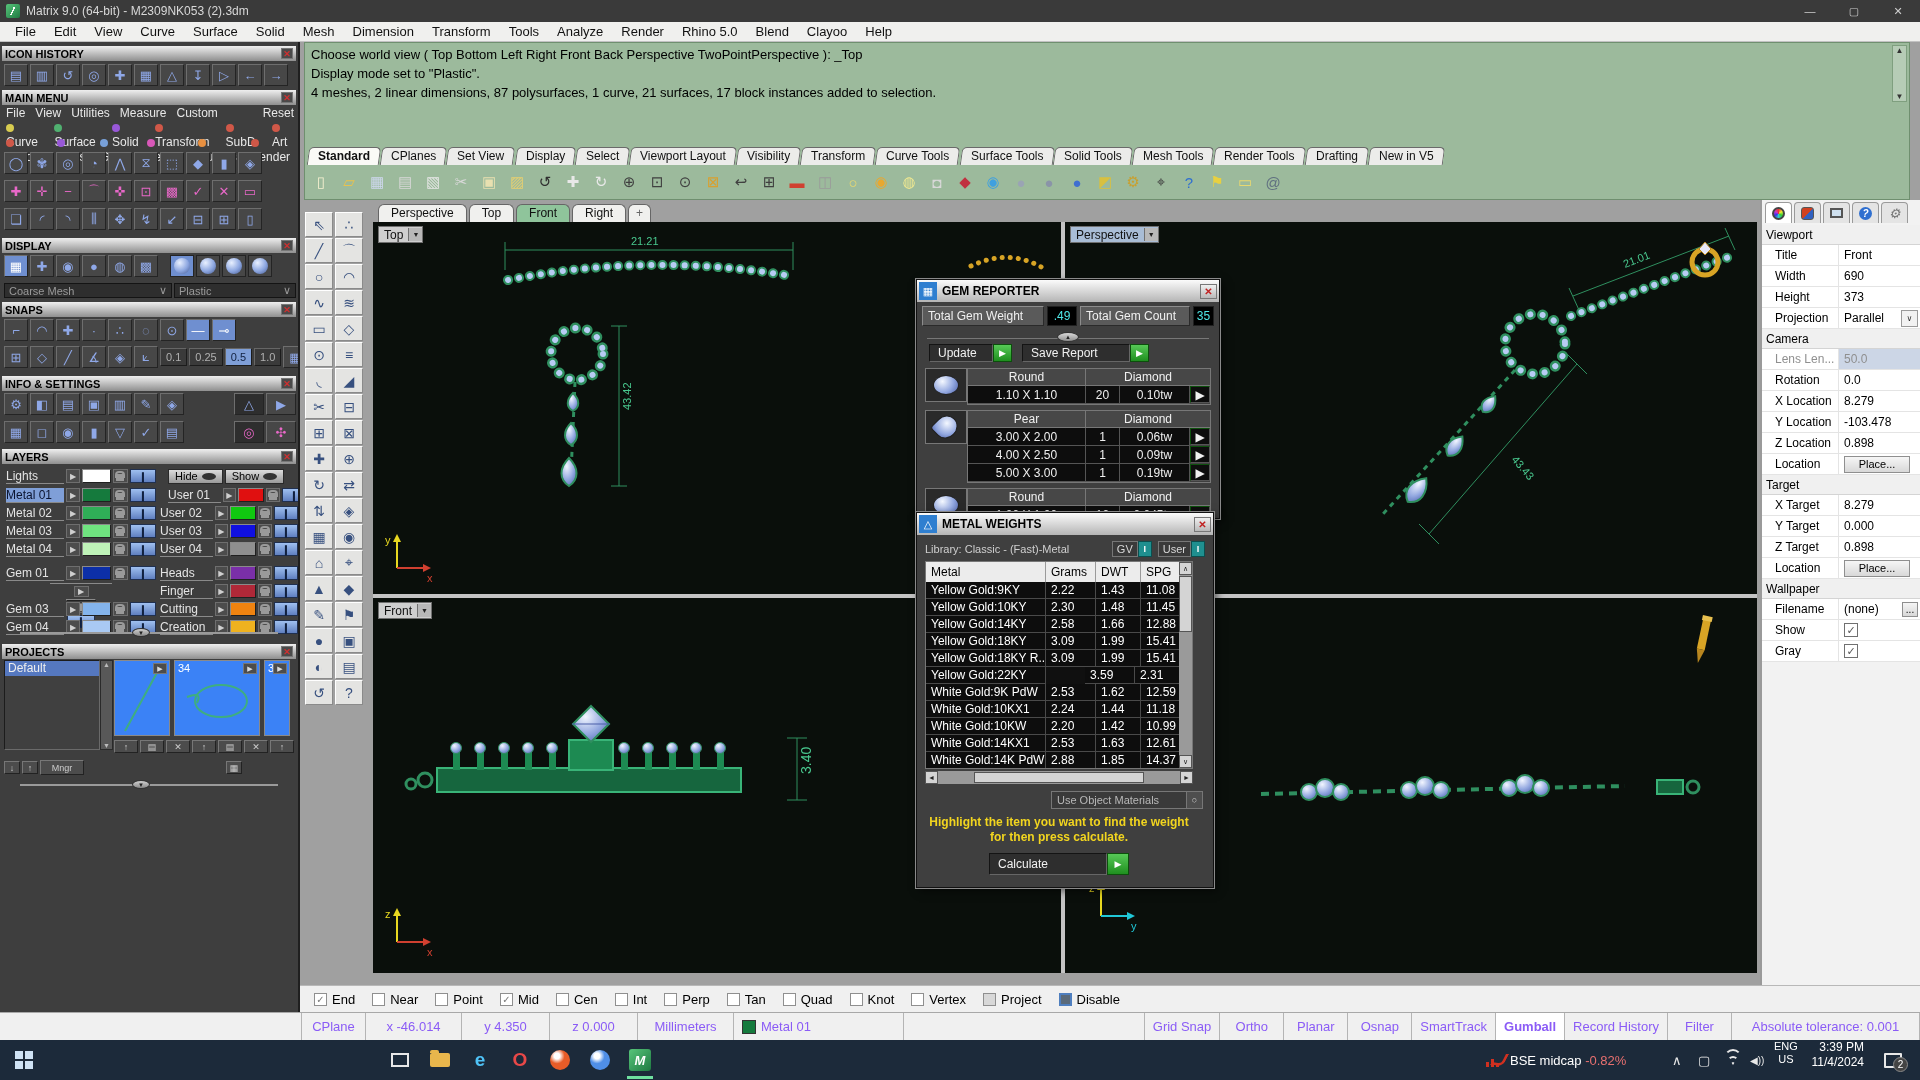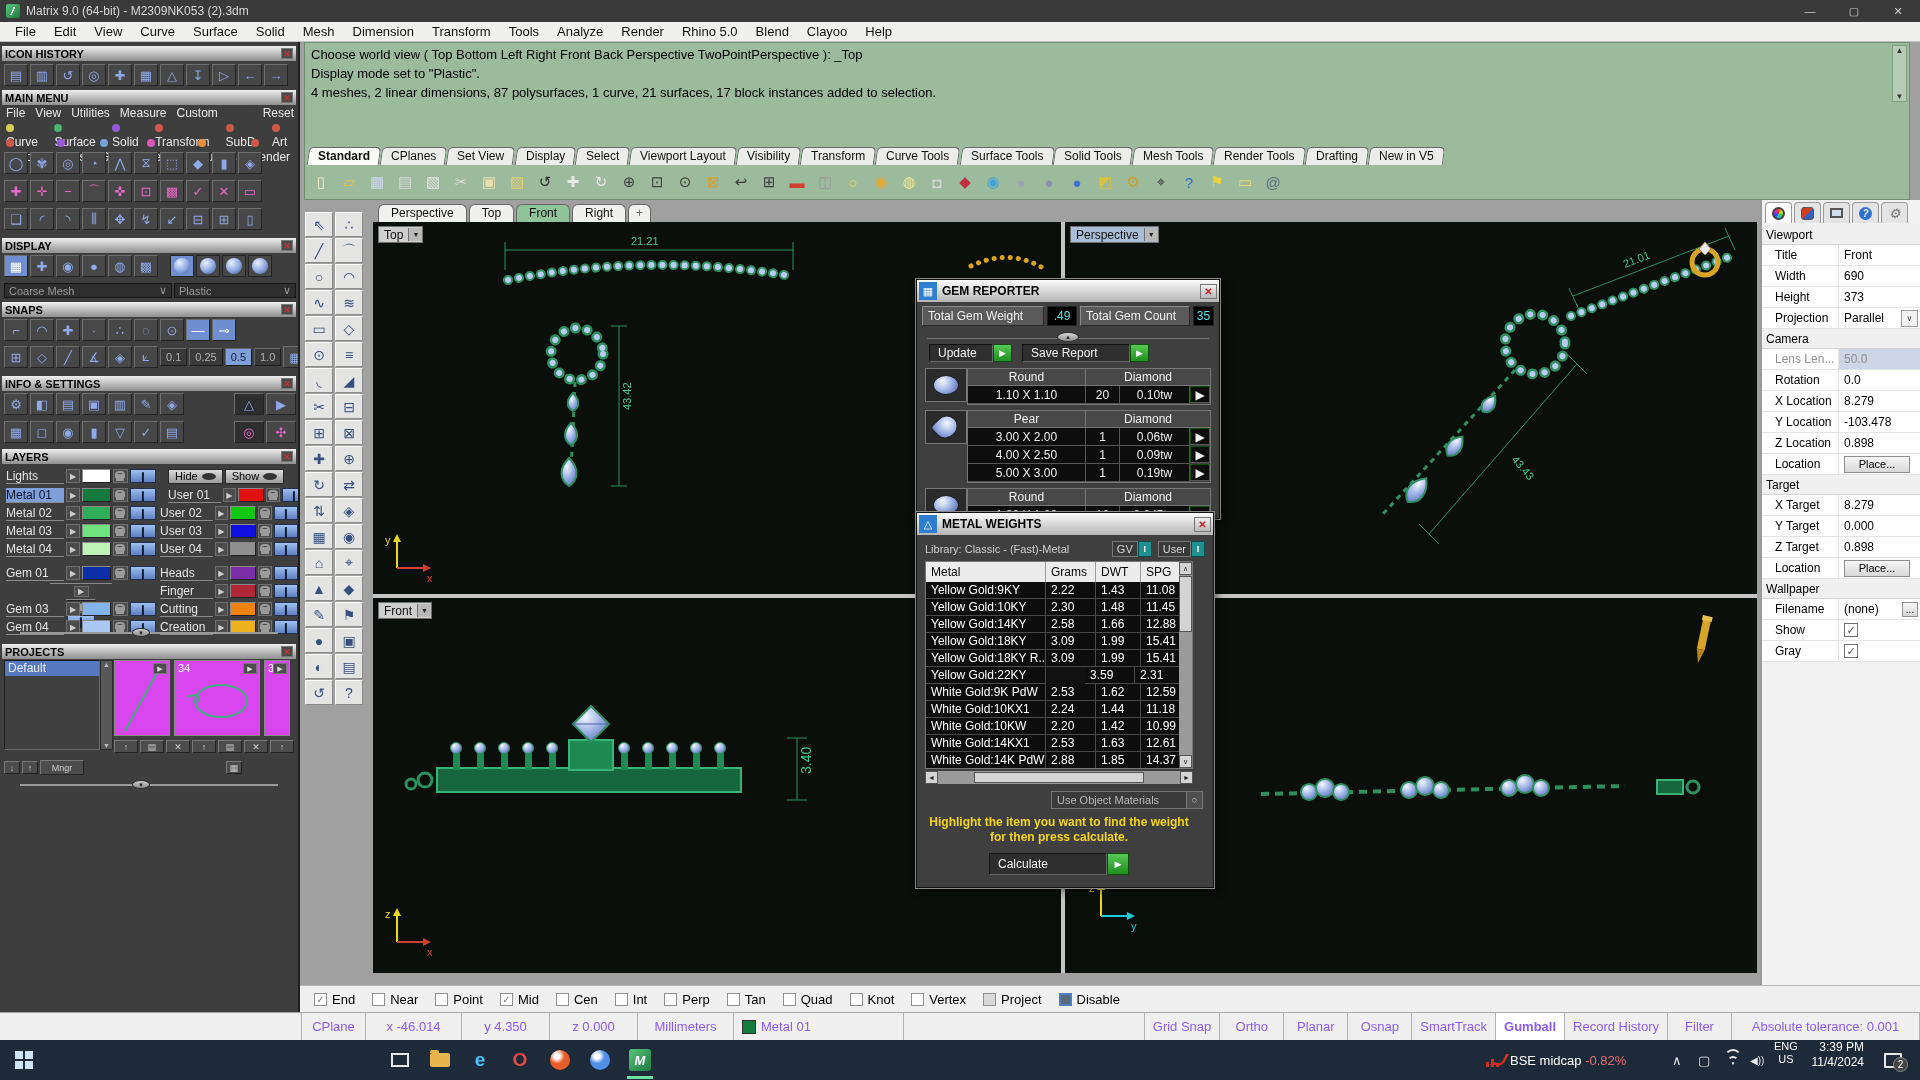--- a/index.html
+++ b/index.html
@@ -68,7 +68,7 @@
   .pli{height:15px;font-size:12px;color:#eee;padding:0 3px;}
   .pli.sel{background:#5578c0;}
   #proj-scroll{left:100px;top:618px;width:13px;height:90px;background:#585858;border:1px solid #2a2a2a;display:flex;flex-direction:column;justify-content:space-between;align-items:center;color:#bbb;font-size:7px;}
-  .thumb{height:76px;background:#d946ef;border:1px solid #8a8a8a;position:relative;overflow:hidden;}
+  .thumb{height:76px;background:#3b82f6;border:1px solid #8a8a8a;position:relative;overflow:hidden;}
   .thumb .tlabel{position:absolute;left:3px;top:1px;color:#fff;font-size:11px;}
   .thumb .tplay{position:absolute;right:2px;top:2px;width:14px;height:11px;background:#4c4c4c;border:1px solid #777;color:#ddd;font-size:7px;display:flex;align-items:center;justify-content:center;}
   .tbtnrow{position:absolute;display:flex;gap:2px;}

